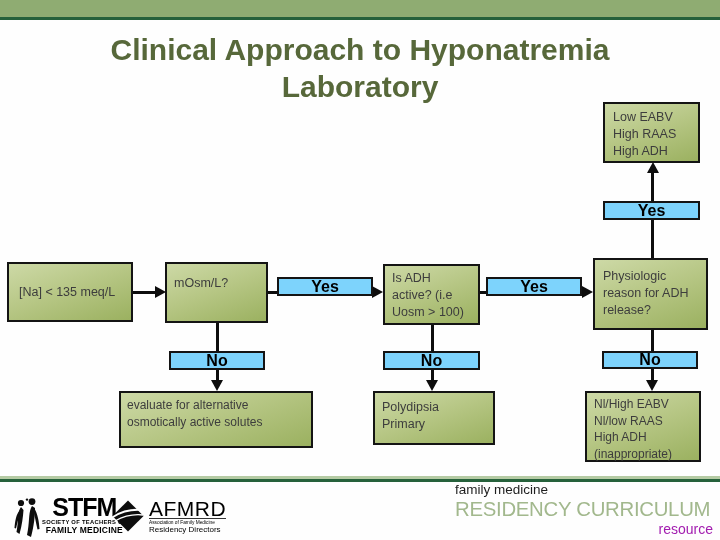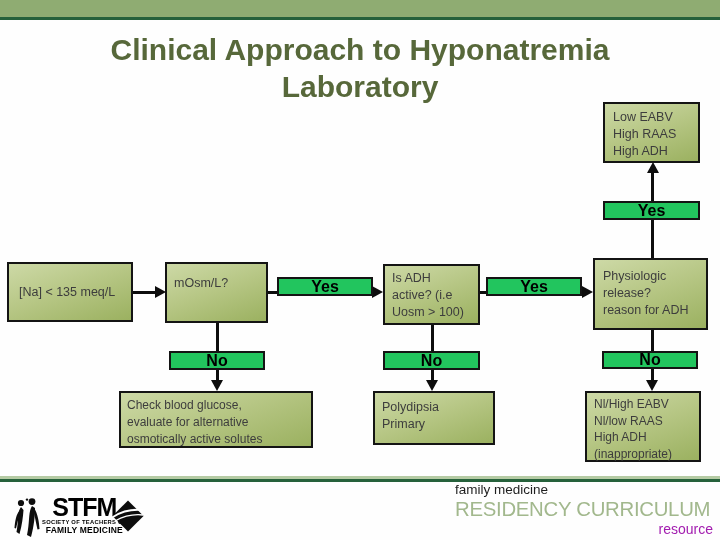--- a/index.html
+++ b/index.html
@@ -30,7 +30,7 @@
   }
   .gbox .ln { white-space:nowrap; }
   .blabel {
-    position:absolute; box-sizing:border-box; background:#22c55e;
+    position:absolute; box-sizing:border-box; background:#7dd3fc;
     border:2px solid #141414; color:#000; font-weight:bold; font-size:16px;
     display:flex; align-items:center; justify-content:center; line-height:1;
   }

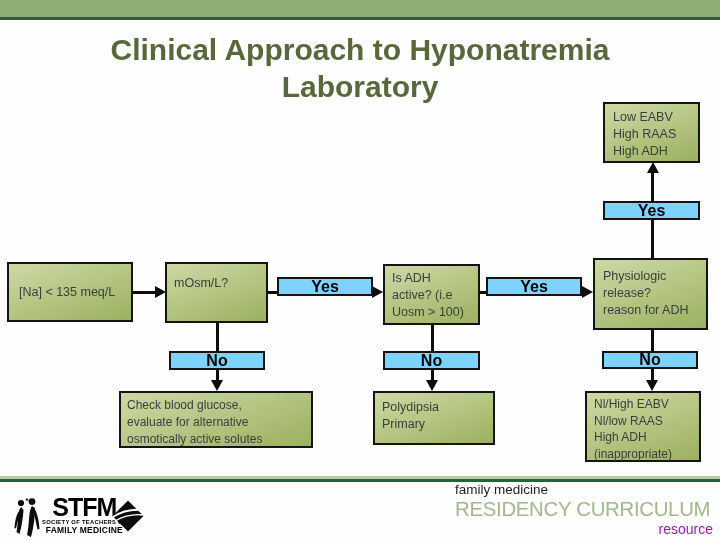--- a/index.html
+++ b/index.html
@@ -114,8 +114,8 @@
 
   <div class="gbox" style="left:593px; top:258px; width:115px; height:72px; padding:8px 0 0 8px;">
     <div class="ln">Physiologic</div>
+    <div class="ln">reason for ADH</div>
     <div class="ln">release?</div>
-    <div class="ln">reason for ADH</div>
   </div>
 
   <div class="gbox" style="left:603px; top:102px; width:97px; height:61px; padding:5px 0 11px 8px;">

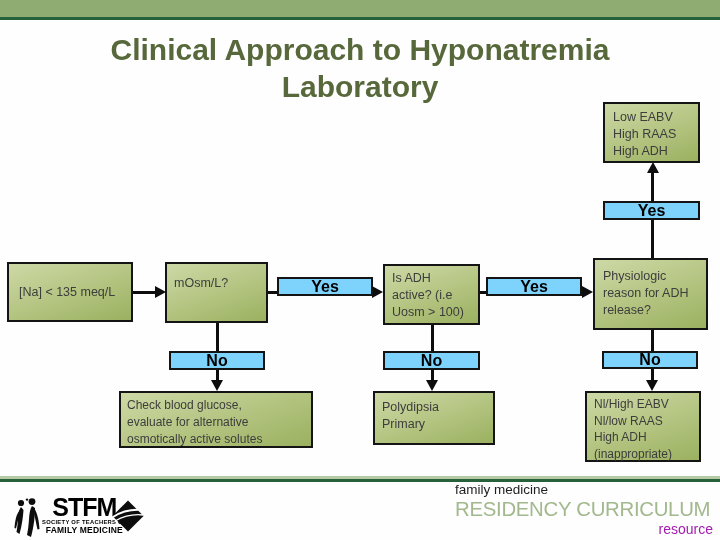--- a/index.html
+++ b/index.html
@@ -125,7 +125,6 @@
   </div>
 
   <div class="gbox" style="left:119px; top:391px; width:194px; height:57px; padding:4px 0 0 6px; font-size:12px;">
-    <div class="ln">Check blood glucose,</div>
     <div class="ln">evaluate for alternative</div>
     <div class="ln">osmotically active solutes</div>
   </div>

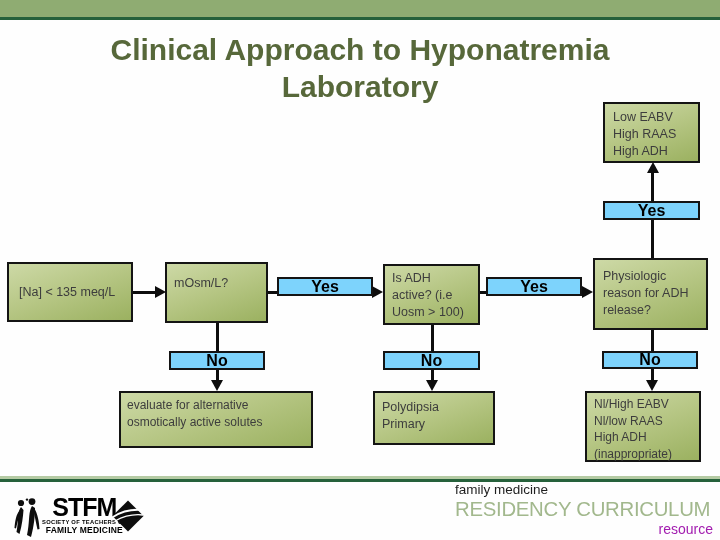--- a/index.html
+++ b/index.html
@@ -173,6 +173,11 @@
       <path d="M3 19 C12 13 22 11 33 12" stroke="#ffffff" stroke-width="1.8" fill="none"></path>
       <path d="M5 23 C14 18 24 16 33 17" stroke="#ffffff" stroke-width="1.3" fill="none"></path>
     </svg>
+    <div class="afmrd-text">
+      <div class="afmrd-name">AFMRD</div>
+      <div class="afmrd-sub1">Association of Family Medicine</div>
+      <div class="afmrd-sub2">Residency Directors</div>
+    </div>
   </div>
 
   <div class="curr">

